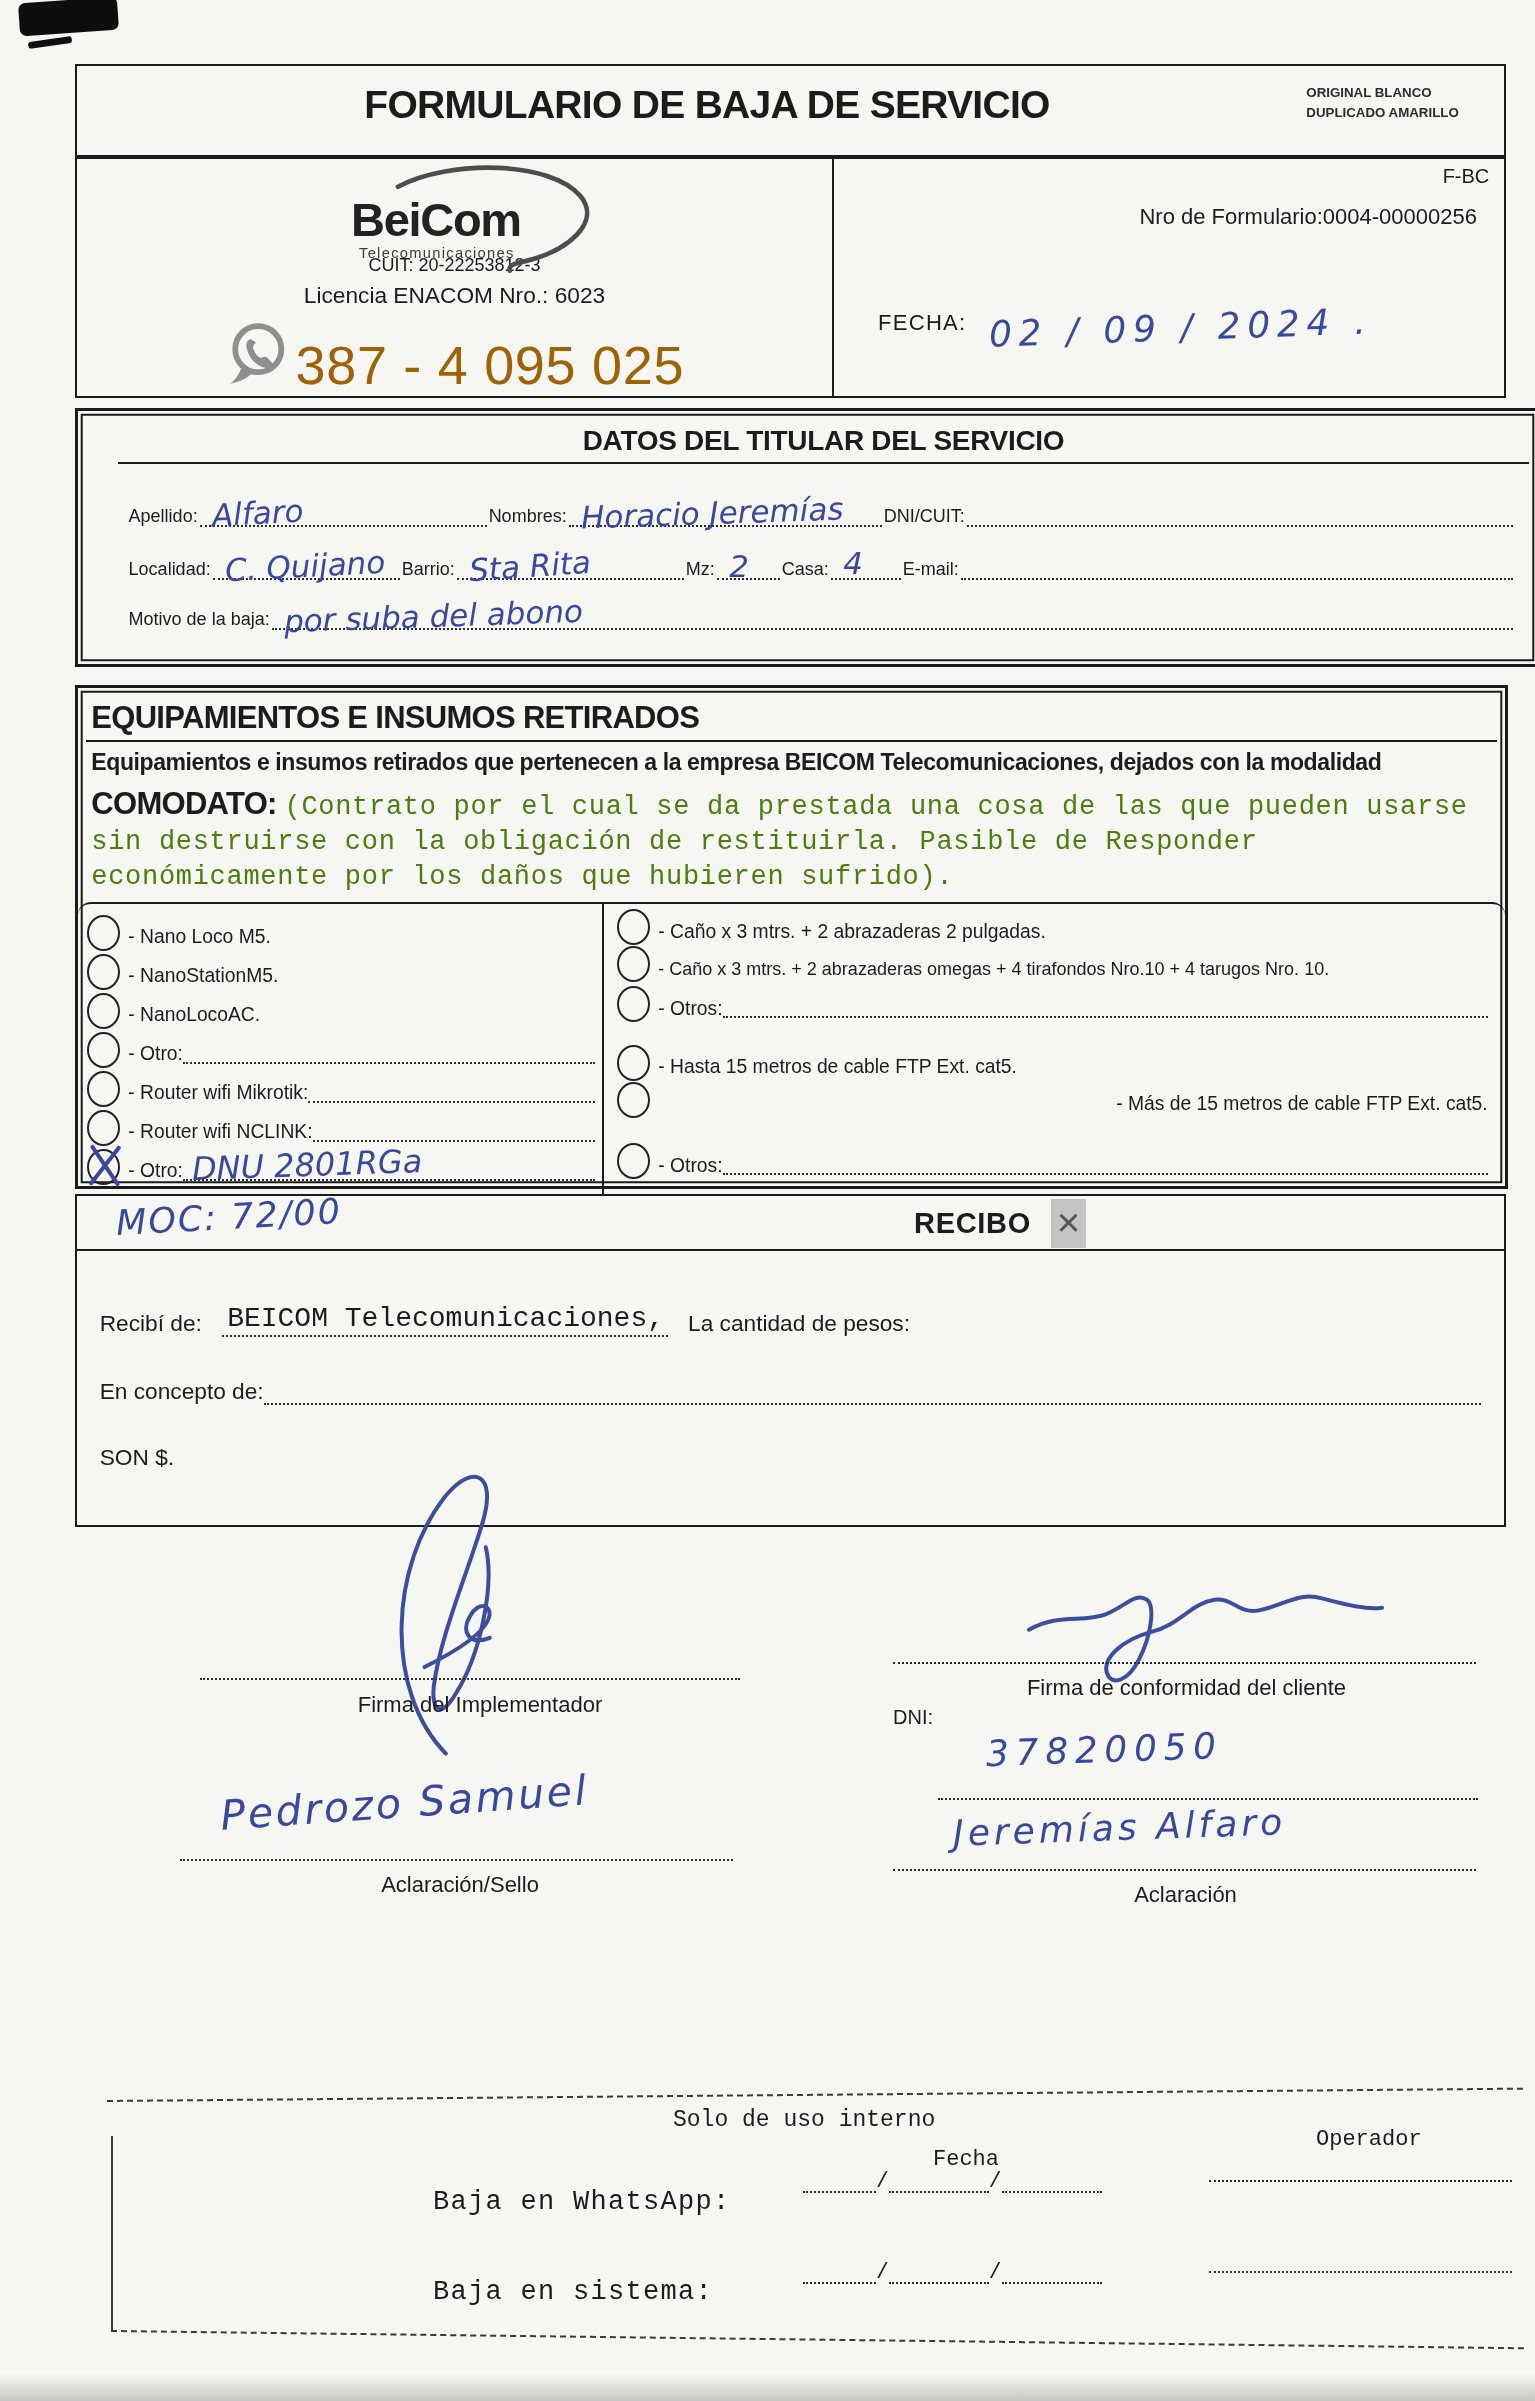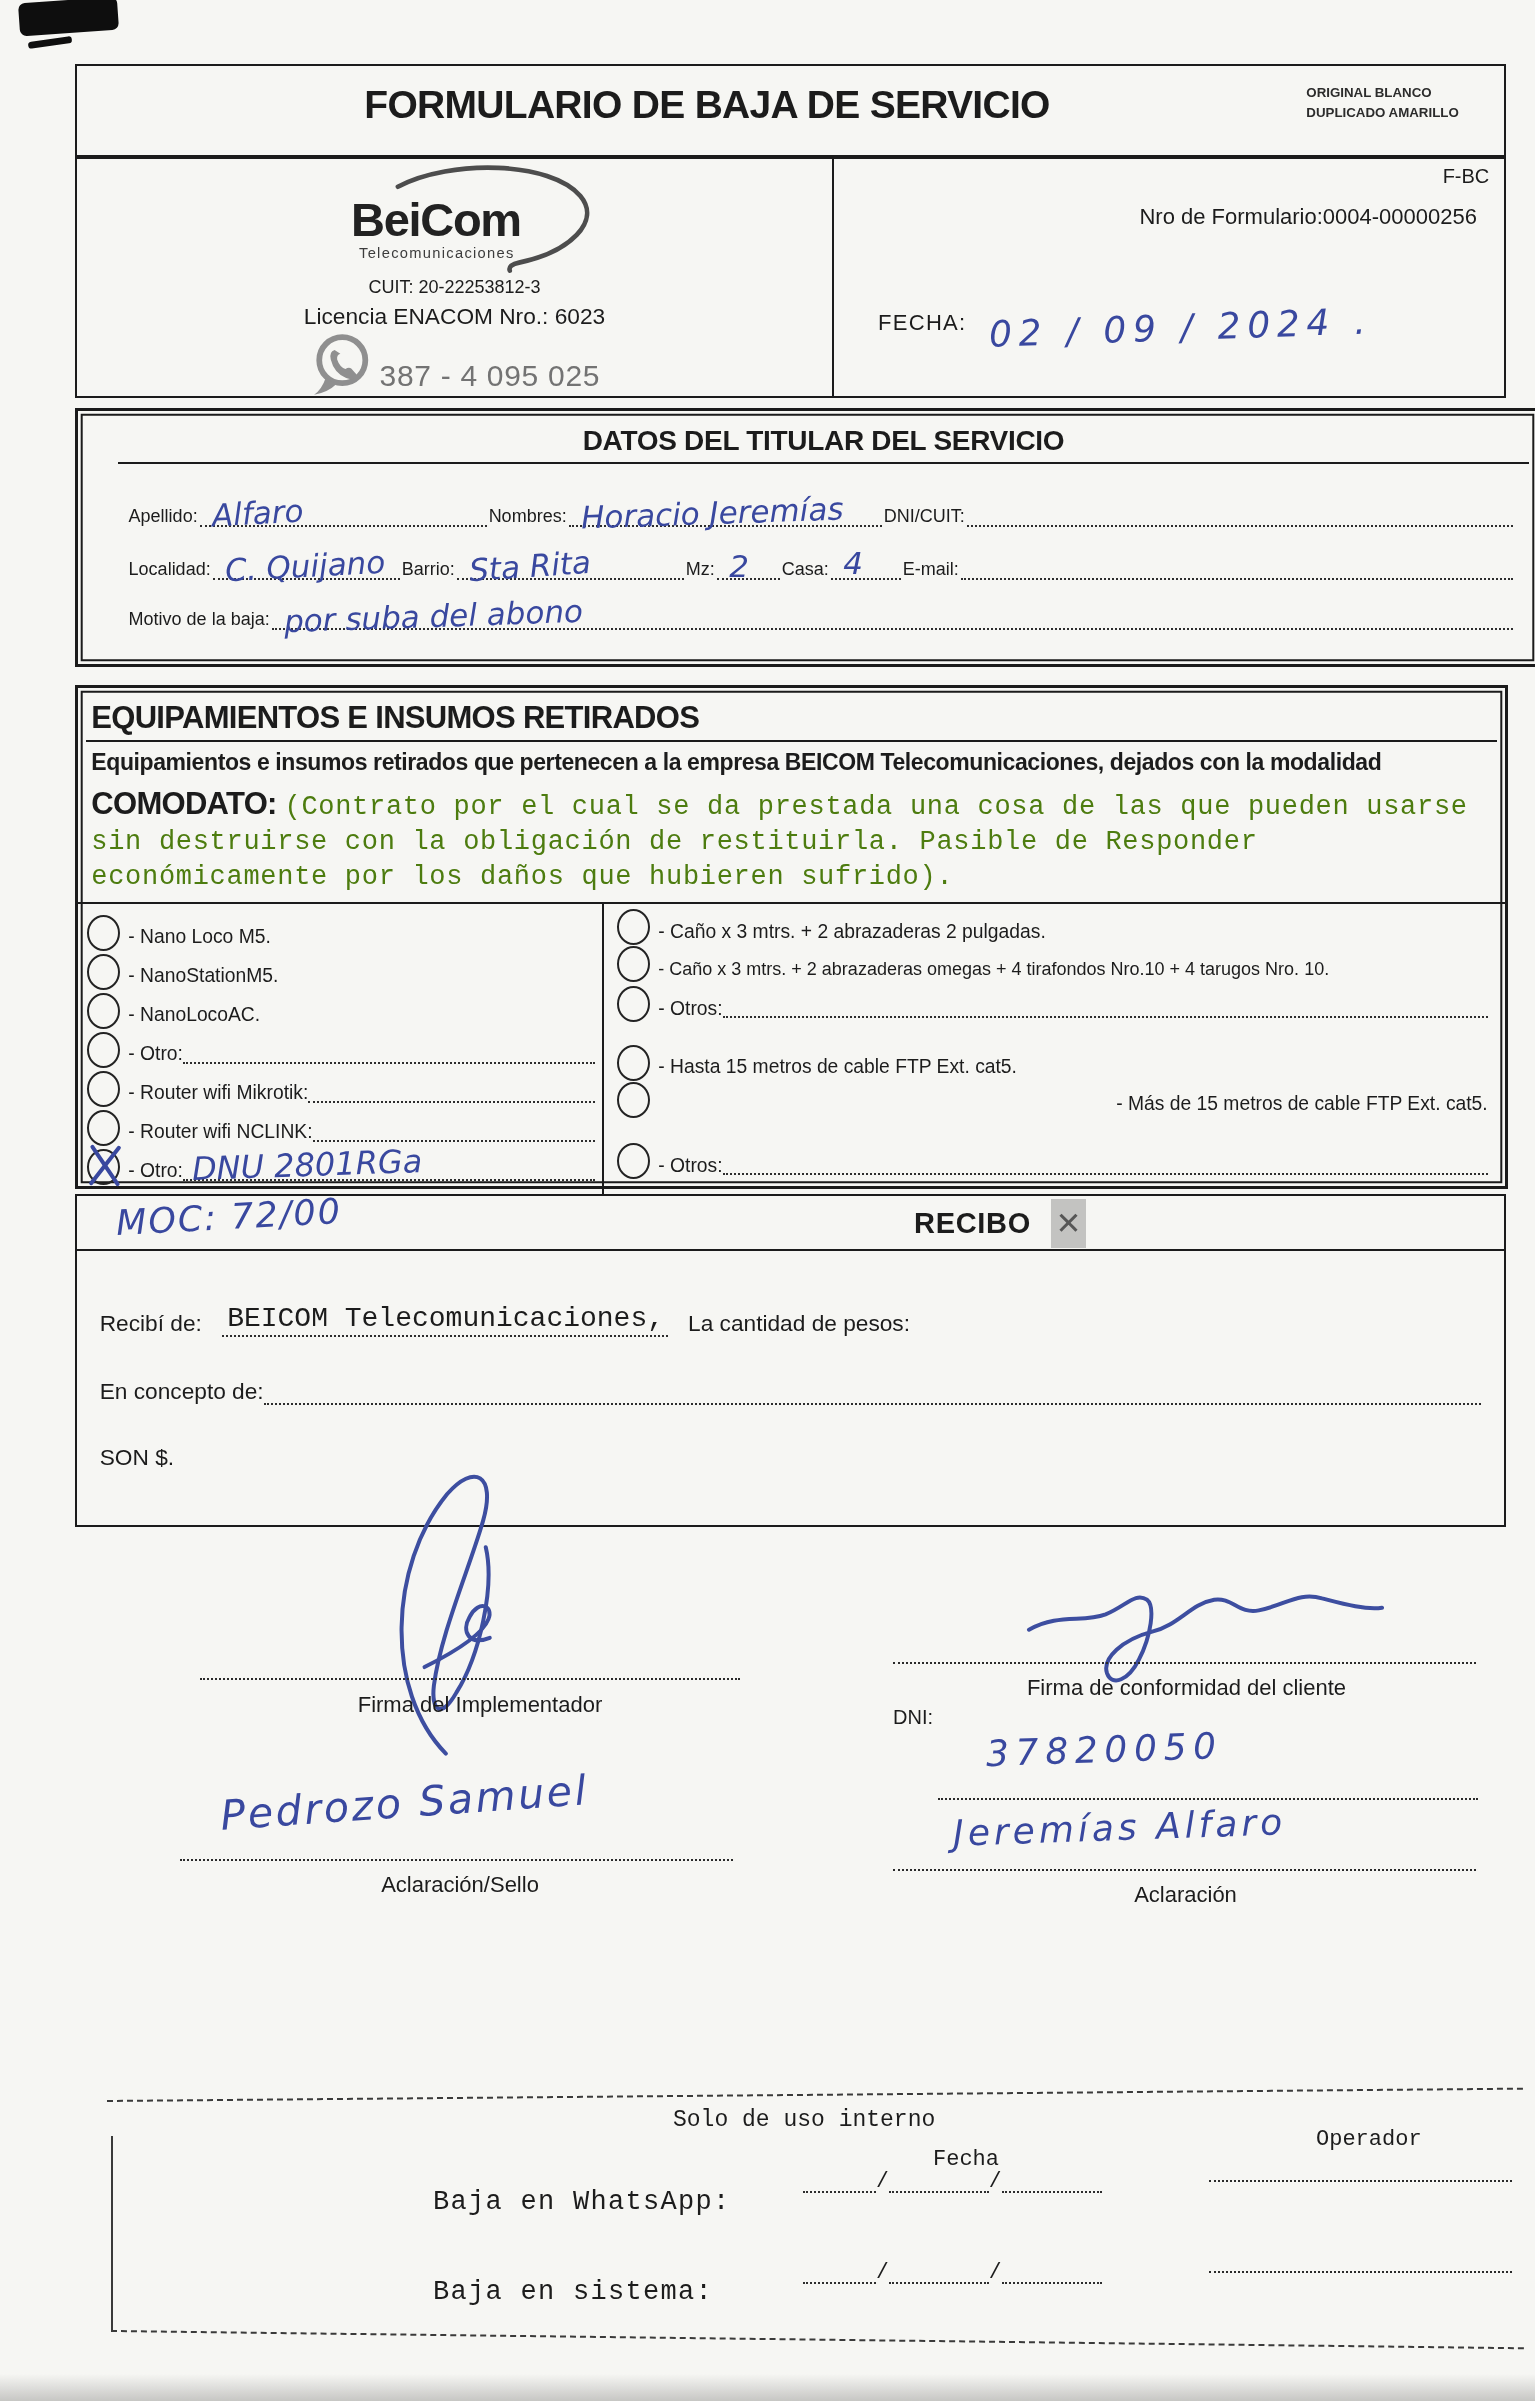--- a/index.html
+++ b/index.html
@@ -32,7 +32,7 @@
   .cuit{font-size:18px;margin-top:1.3px;}
   .license{font-size:22.7px;margin-top:5.3px;}
   .phone-row{display:flex;align-items:center;margin-top:1.3px;}
-  .phone{font-size:30px;letter-spacing:0.7px;color:#737373;margin-left:6.7px;margin-top:24px;}
+  .phone{font-size:54px;letter-spacing:0.7px;color:#a16207;margin-left:6.7px;margin-top:24px;}
   .info-right{flex:1;position:relative;}
   .fbc{position:absolute;top:8px;right:14.7px;font-size:20px;}
   .nro{position:absolute;top:47px;right:27px;font-size:22px;white-space:nowrap;}

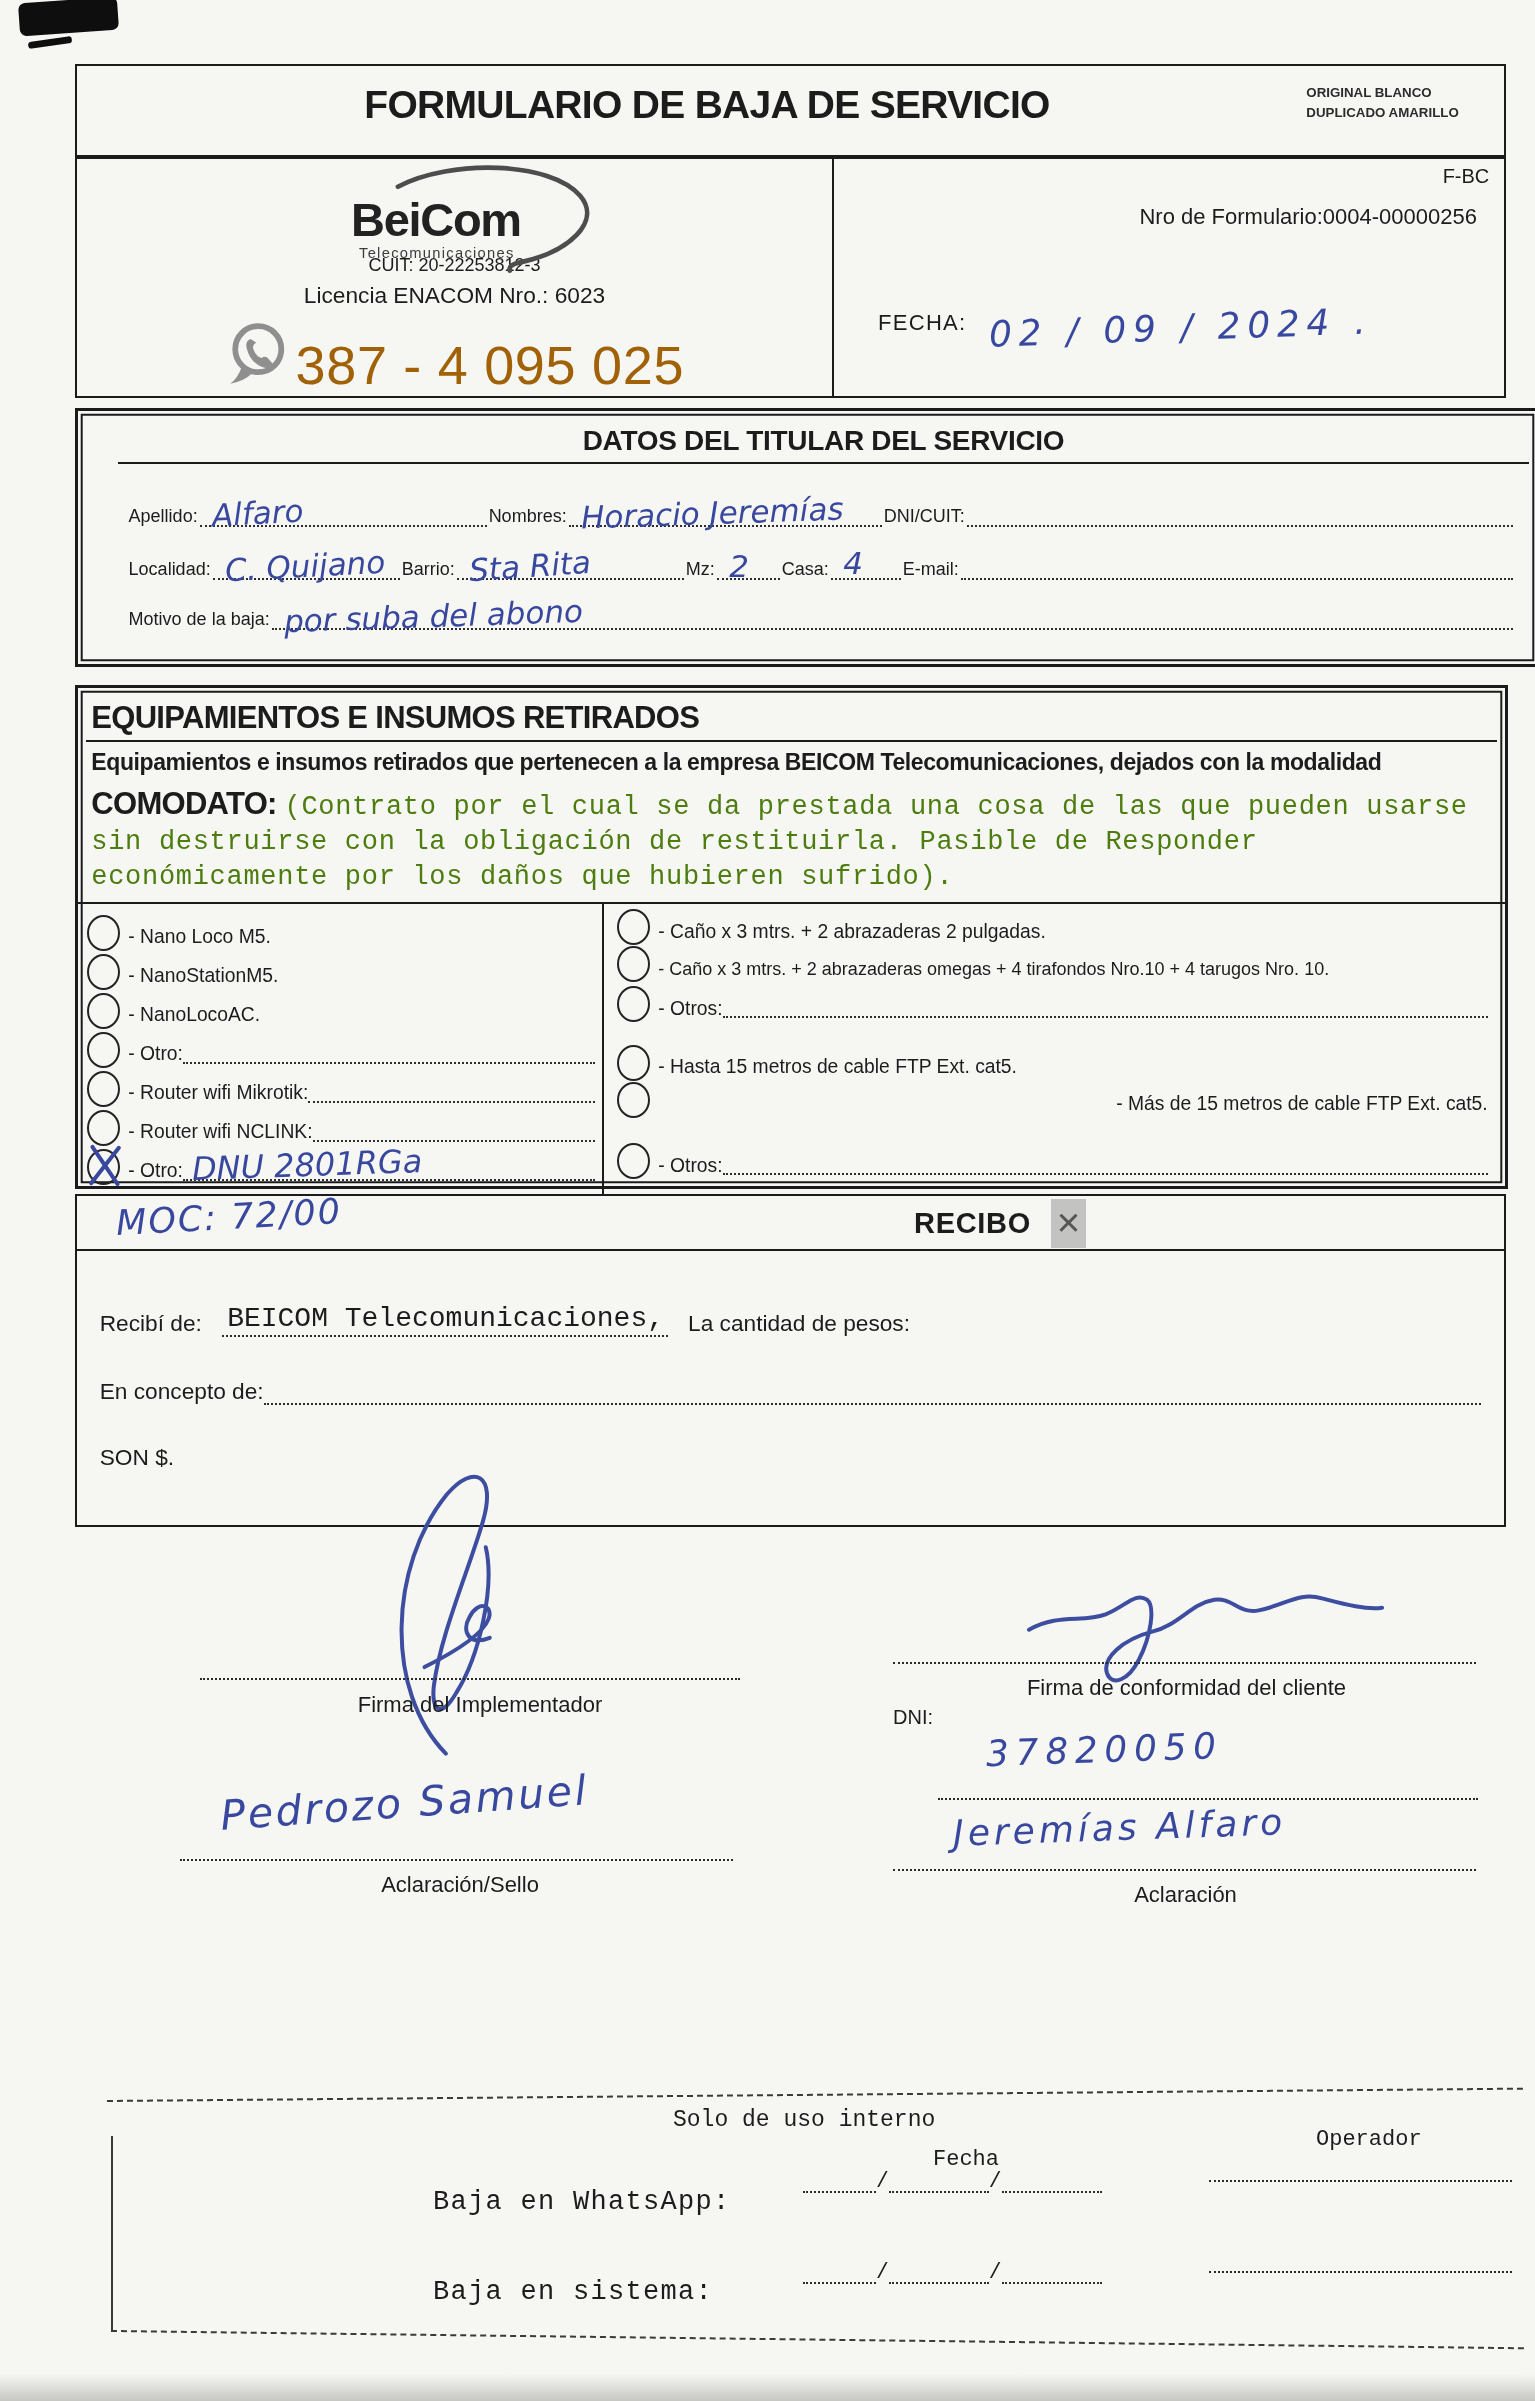--- a/index.html
+++ b/index.html
@@ -61,7 +61,7 @@
   .comodato{padding:8px 10.7px 0 13.3px;font-size:28px;line-height:1.3;}
   .comodato .big{font-weight:bold;font-size:31px;letter-spacing:-0.7px;font-family:"Liberation Sans",sans-serif;}
   .comodato .mono{font-size:27px;letter-spacing:0.7px;color:#4d7c0f;}
-  .eq-table{display:flex;border-top:2px solid #1b1b1b;margin-top:6.7px;height:292px;}
+  .eq-table{display:flex;border-top:2px solid #1b1b1b;margin-top:6.7px;height:292px;border-radius:13px;}
   .eq-left{width:526px;border-right:2px solid #1b1b1b;padding:2.7px 6.7px 0 9.3px;box-sizing:border-box;}
   .eq-right{flex:1;padding:2.7px 17.3px 0 13.3px;box-sizing:border-box;}
   .eq-row{display:flex;align-items:flex-end;height:39px;position:relative;}

